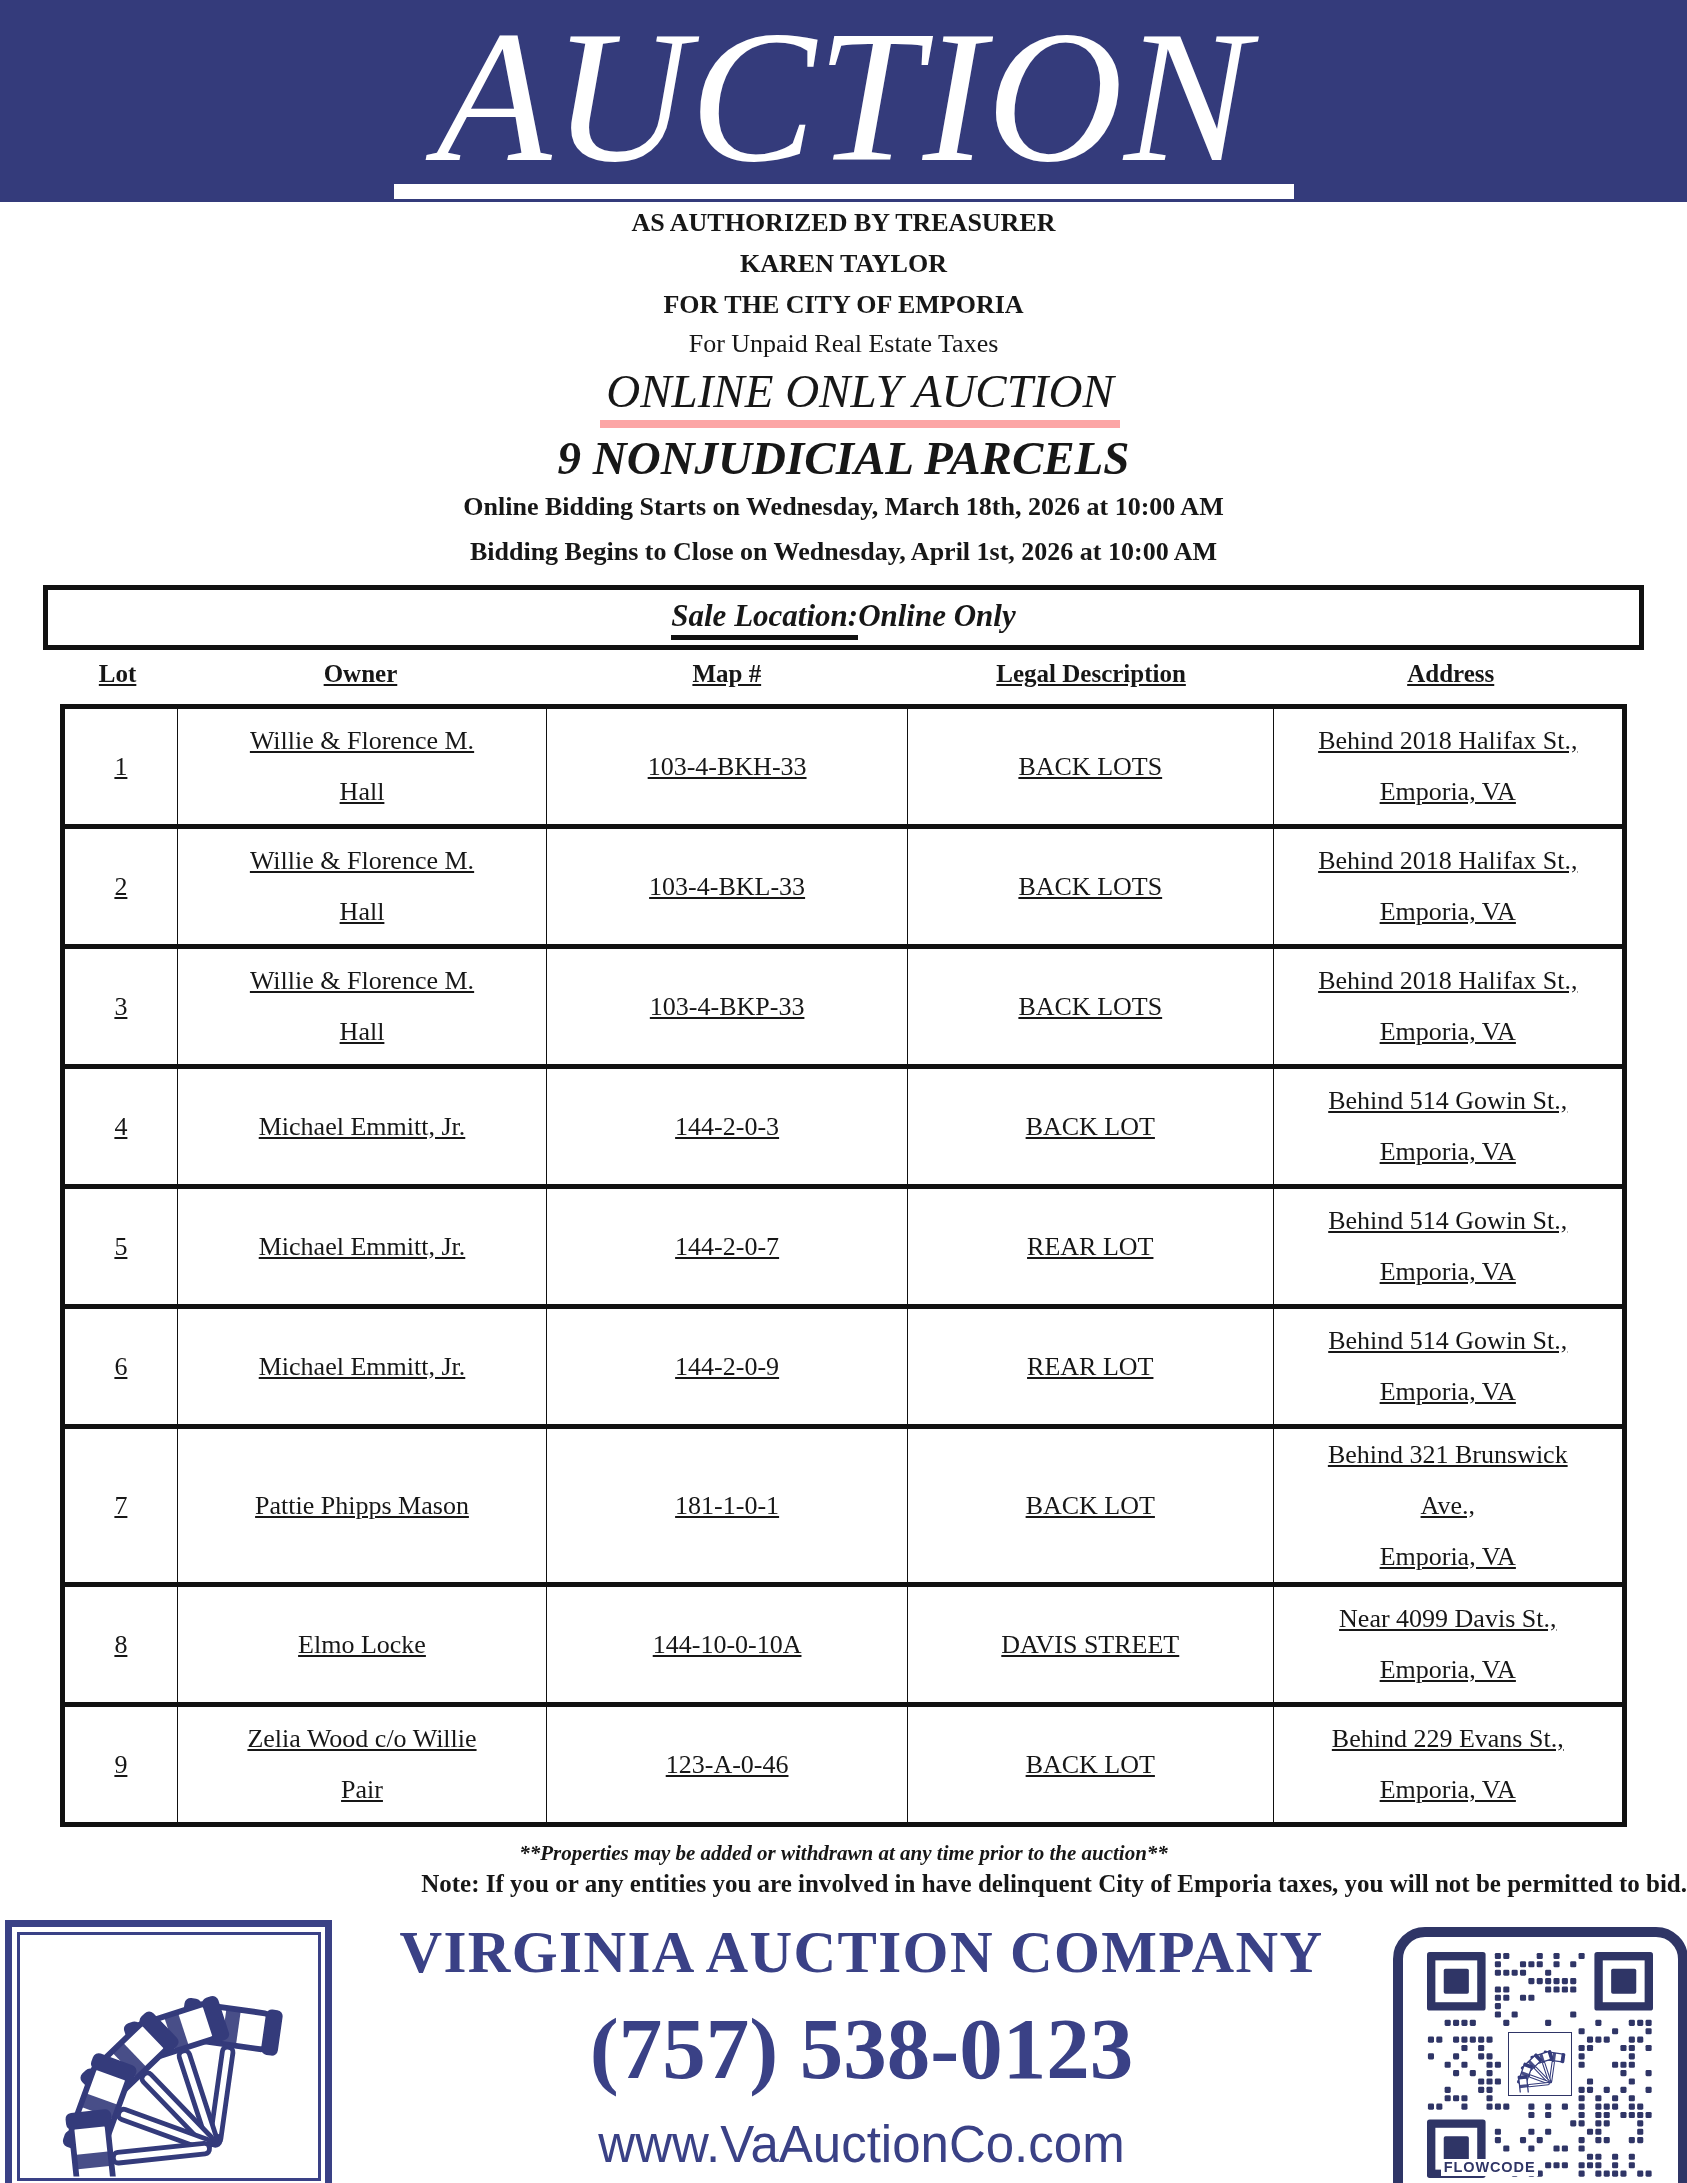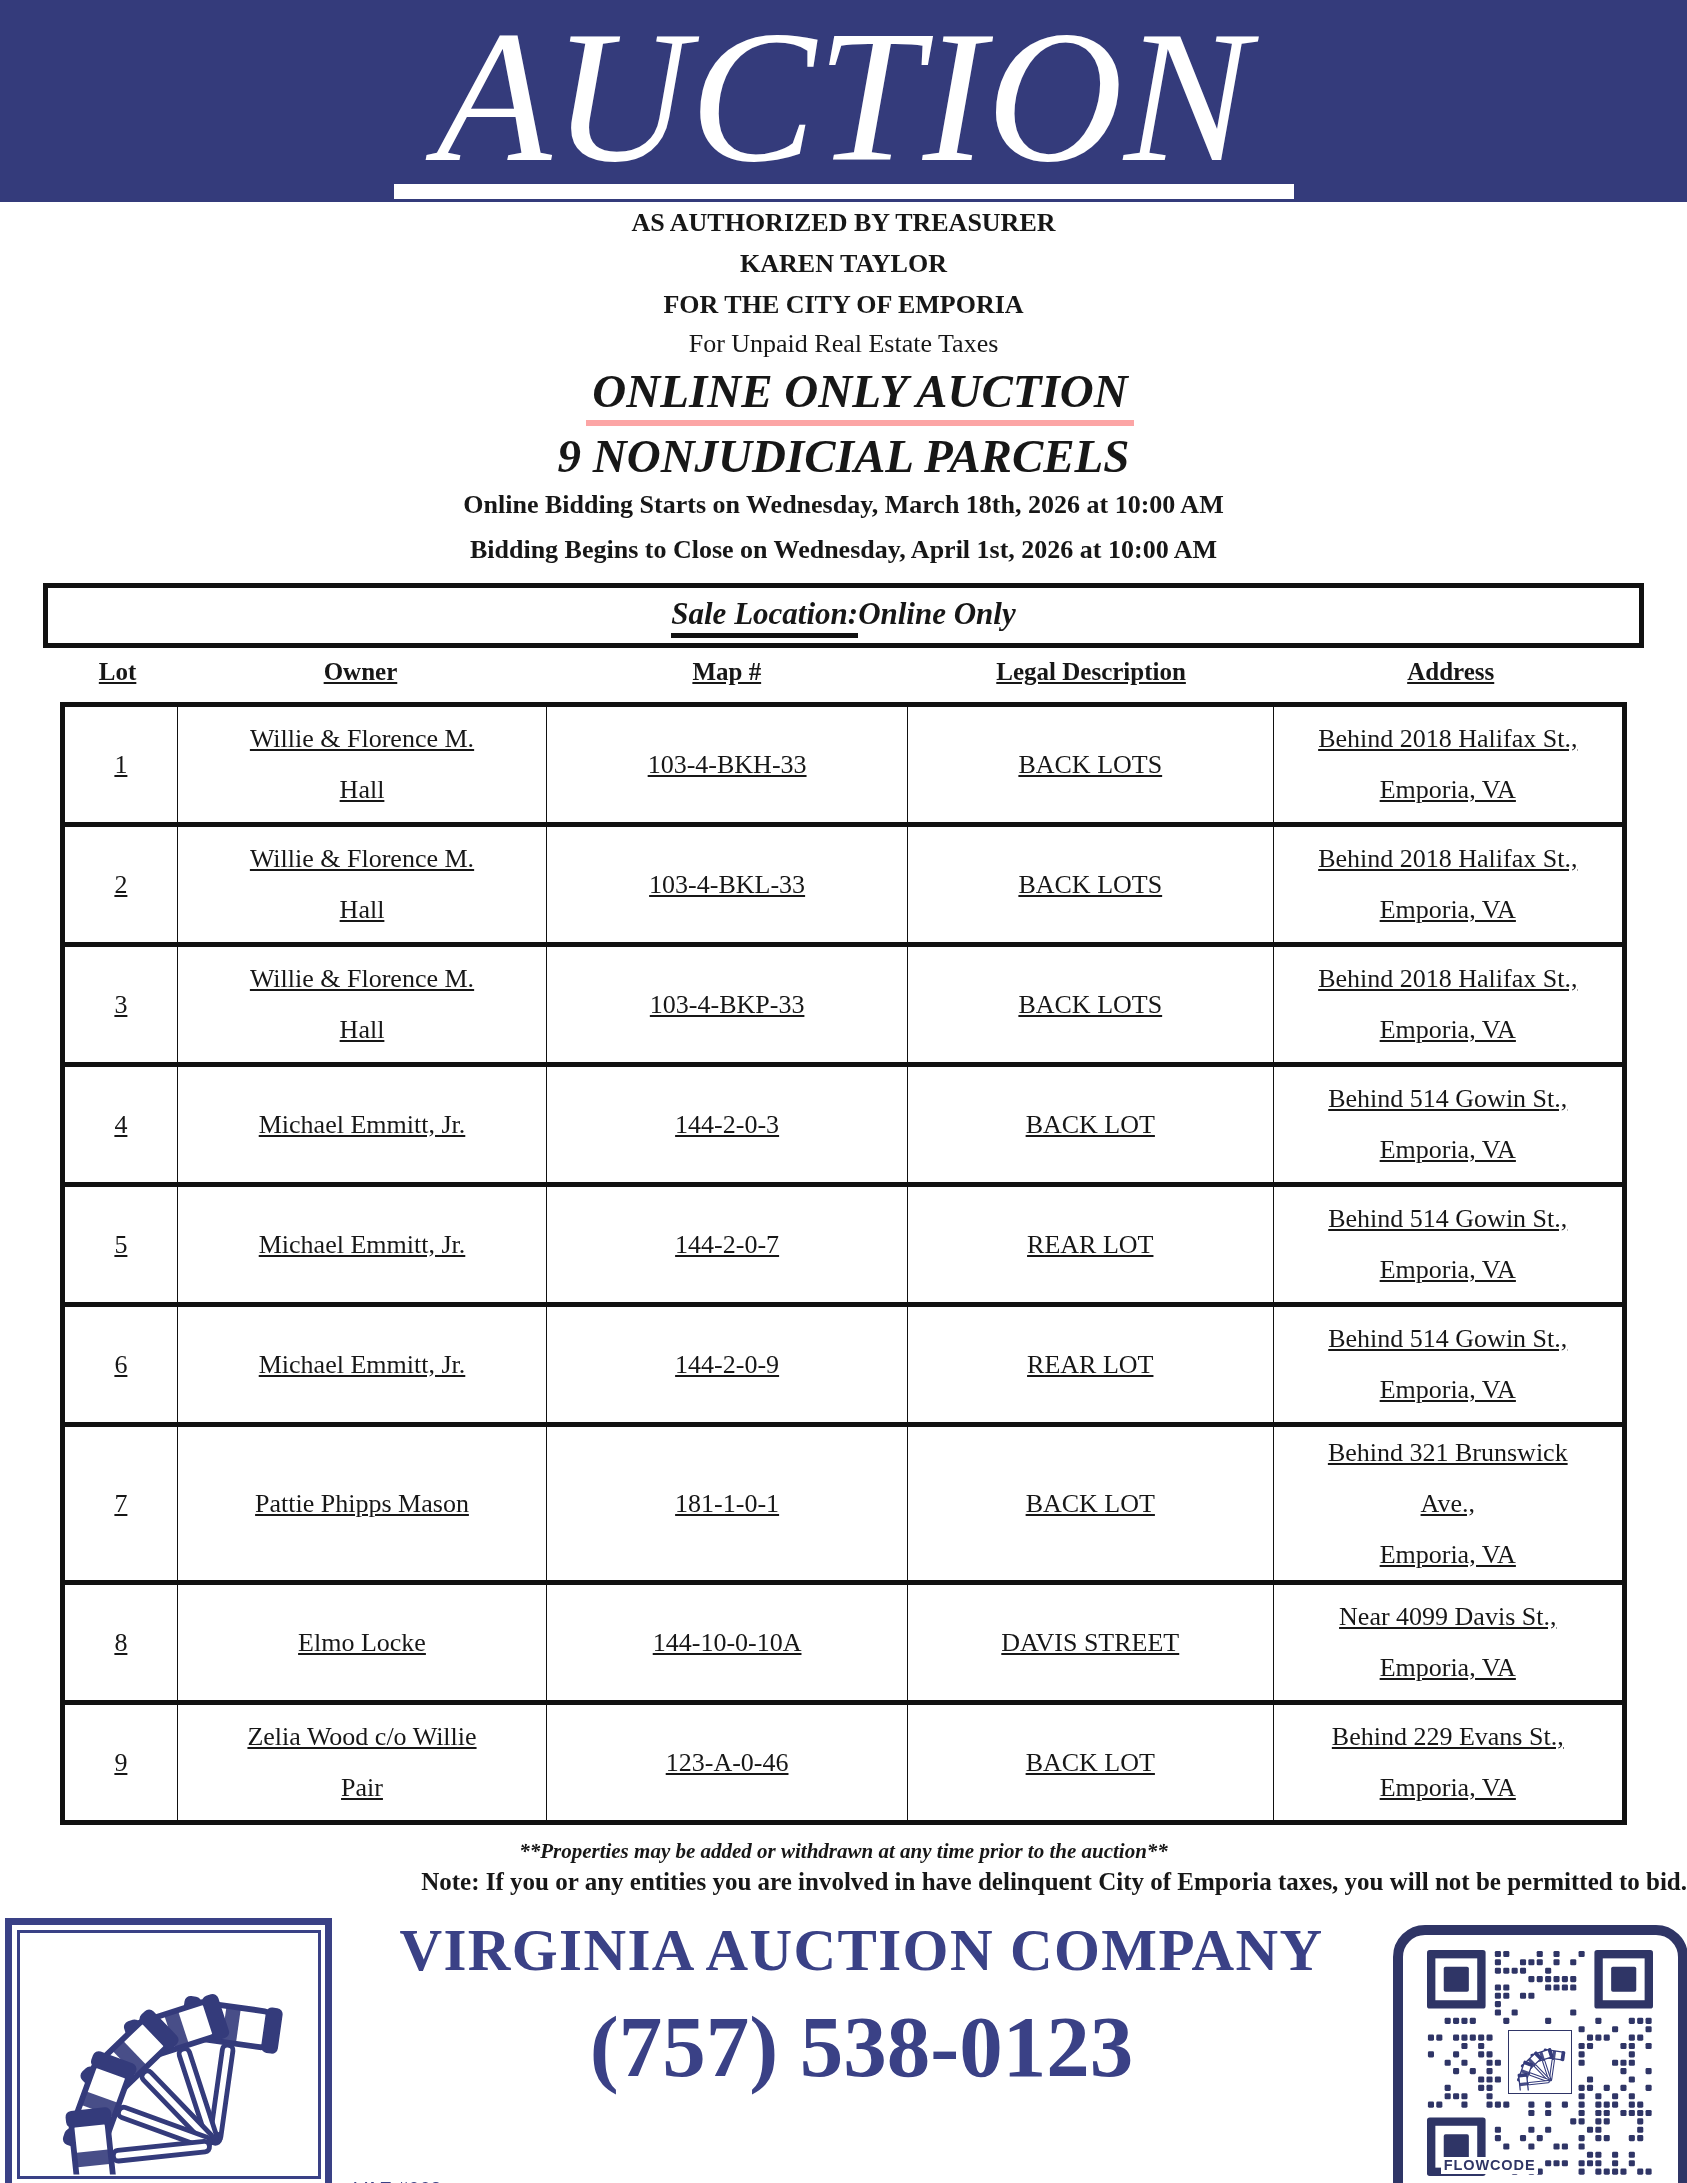--- a/index.html
+++ b/index.html
@@ -22,8 +22,8 @@
   .r58 { font-size:26px; font-weight:normal; line-height:38px; }
   .auction-type { margin-top:5.4px; font-size:47px; line-height:1.0; }
   .auction-type span {
-    display:inline-block; font-style:italic; font-weight:bold;
-    border-bottom:6px solid #fca5a5; padding:0 6.3px 4.5px;margin-left:33px;
+    display:inline-block; font-style:italic; font-weight:normal;
+    border-bottom:8px solid #fca5a5; padding:0 6.3px 4.5px;margin-left:33px;
   }
   .parcels-line { margin-top:6.3px; font-size:47px; font-style:italic; font-weight:bold; line-height:1.05; }
   .b57 { font-size:26px; font-weight:bold; line-height:43px; margin-top:1.8px; }

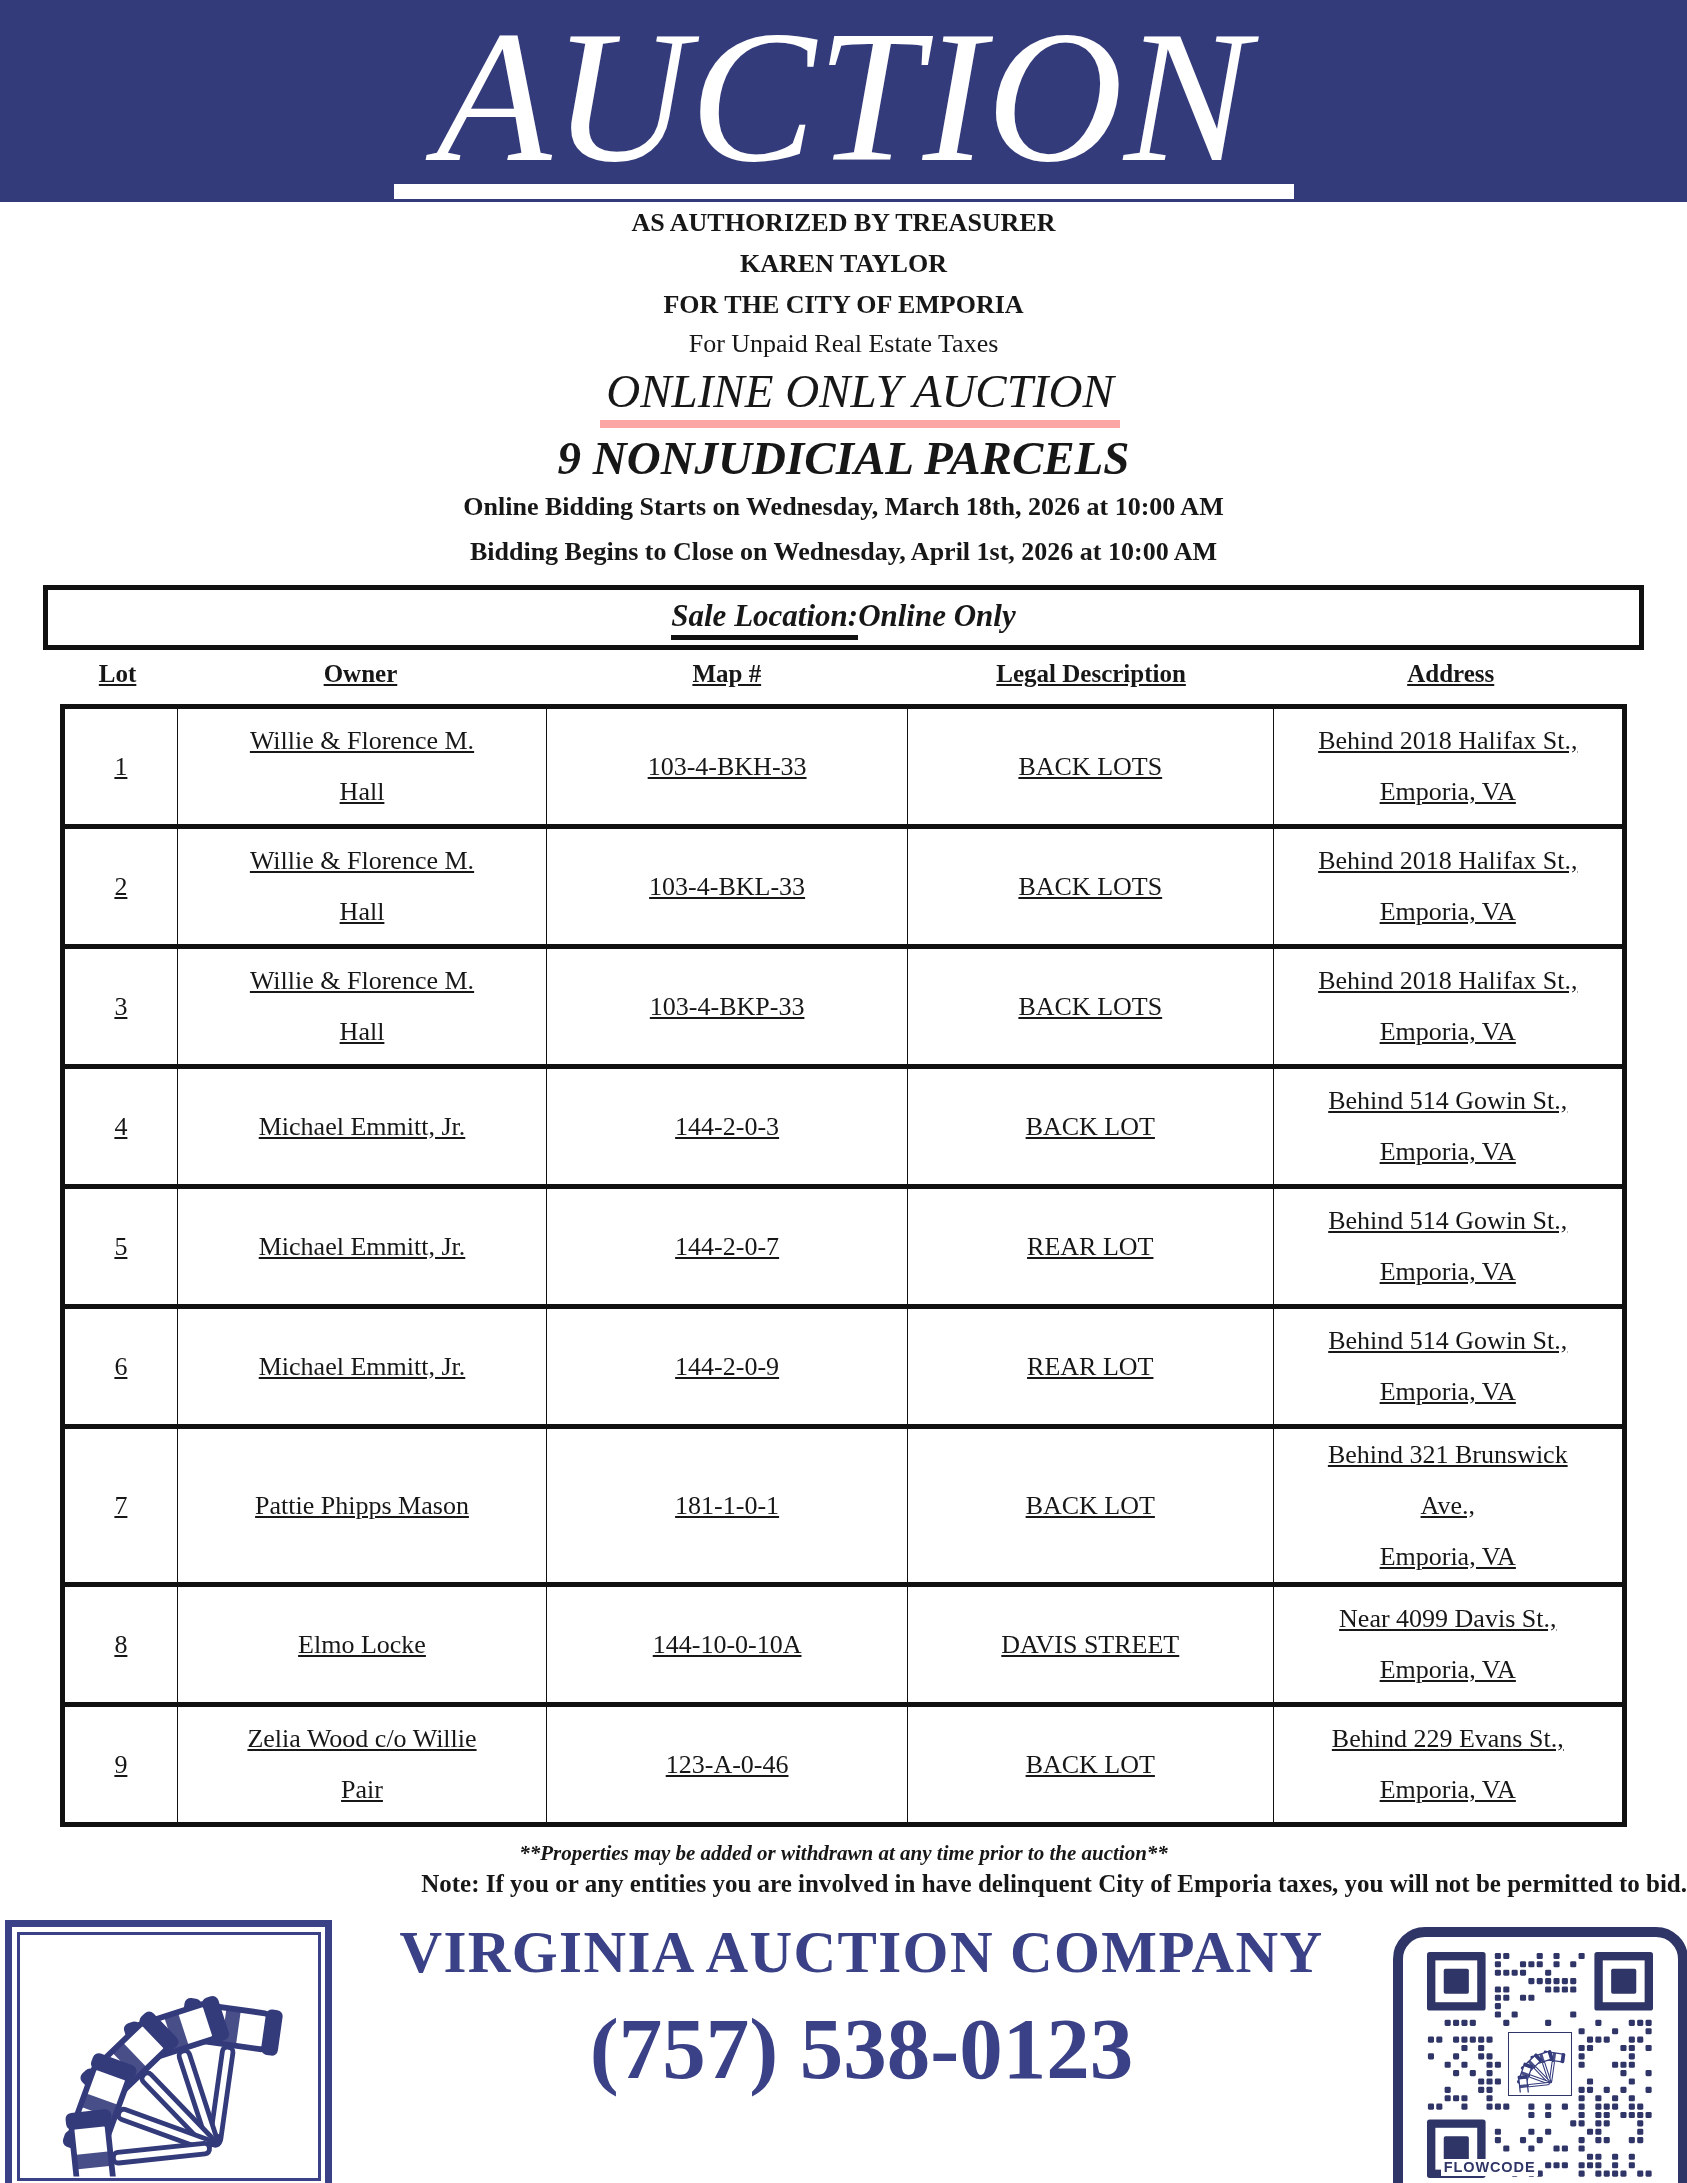--- a/index.html
+++ b/index.html
@@ -275,6 +275,7 @@
     <div class="fcenter">
       <div class="company">VIRGINIA AUCTION COMPANY</div>
       <div class="phone">(757) 538-0123</div>
+      <div class="website">www.VaAuctionCo.com</div>
 
     </div>
 

